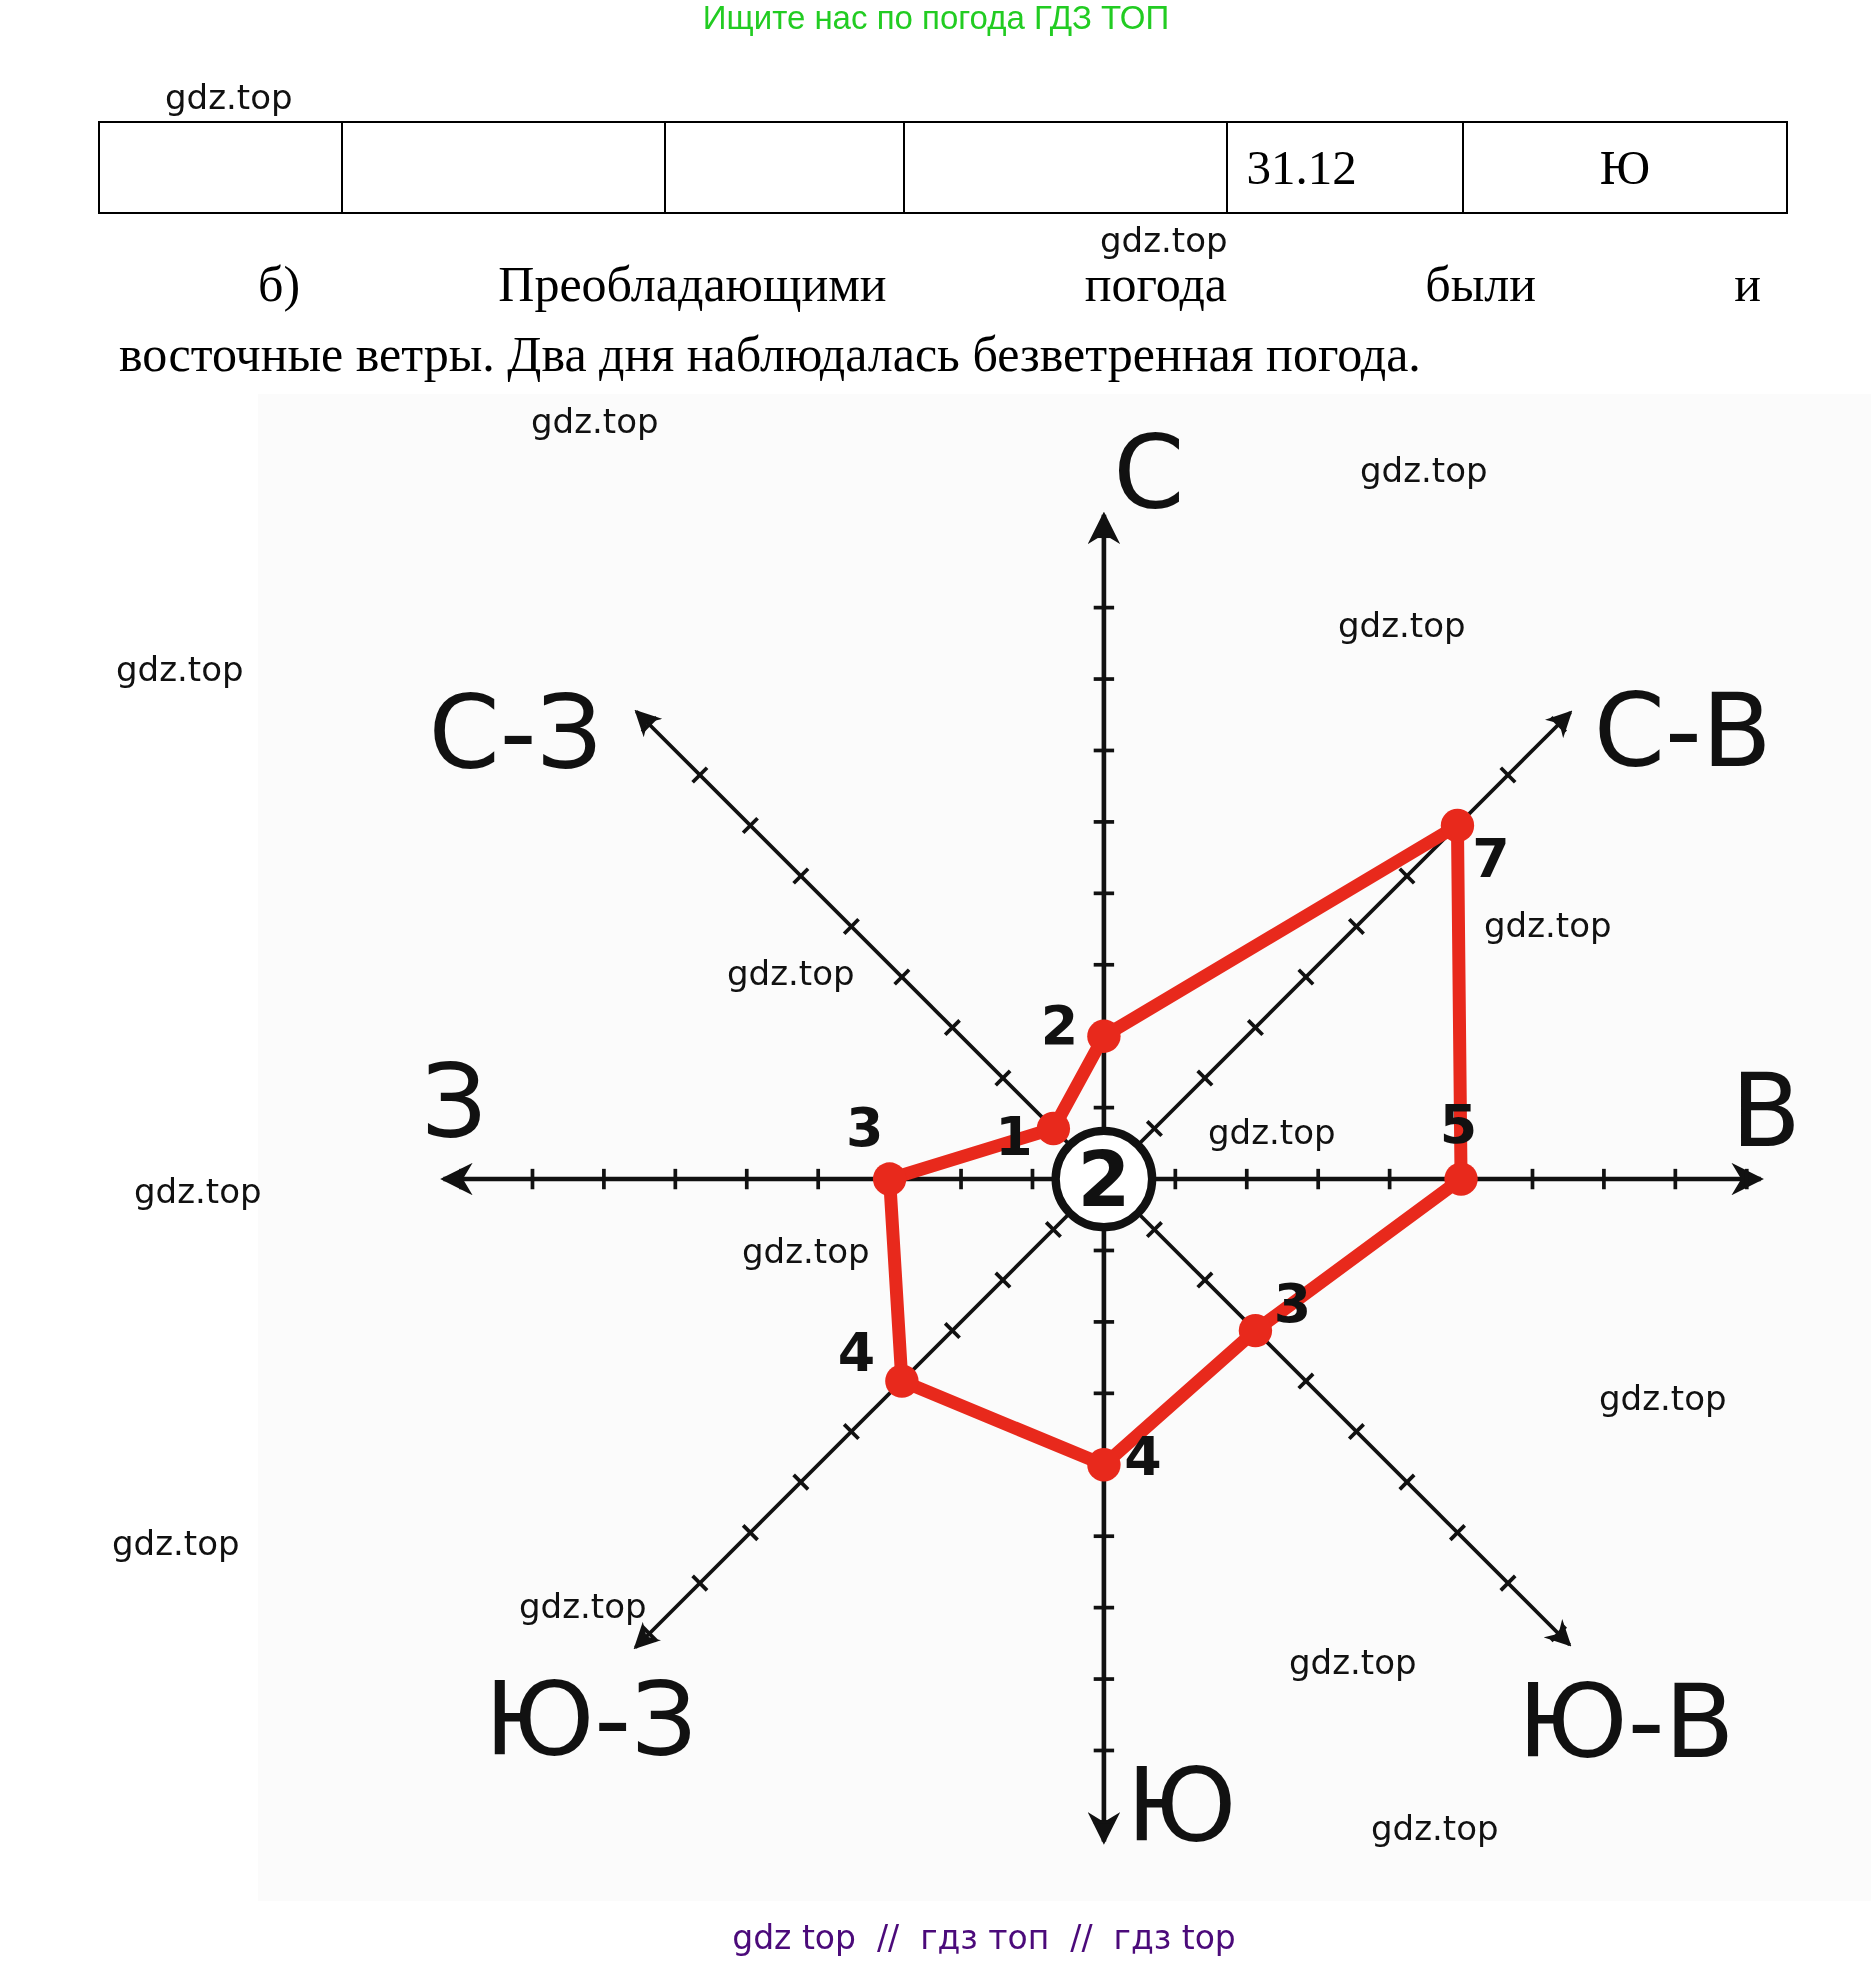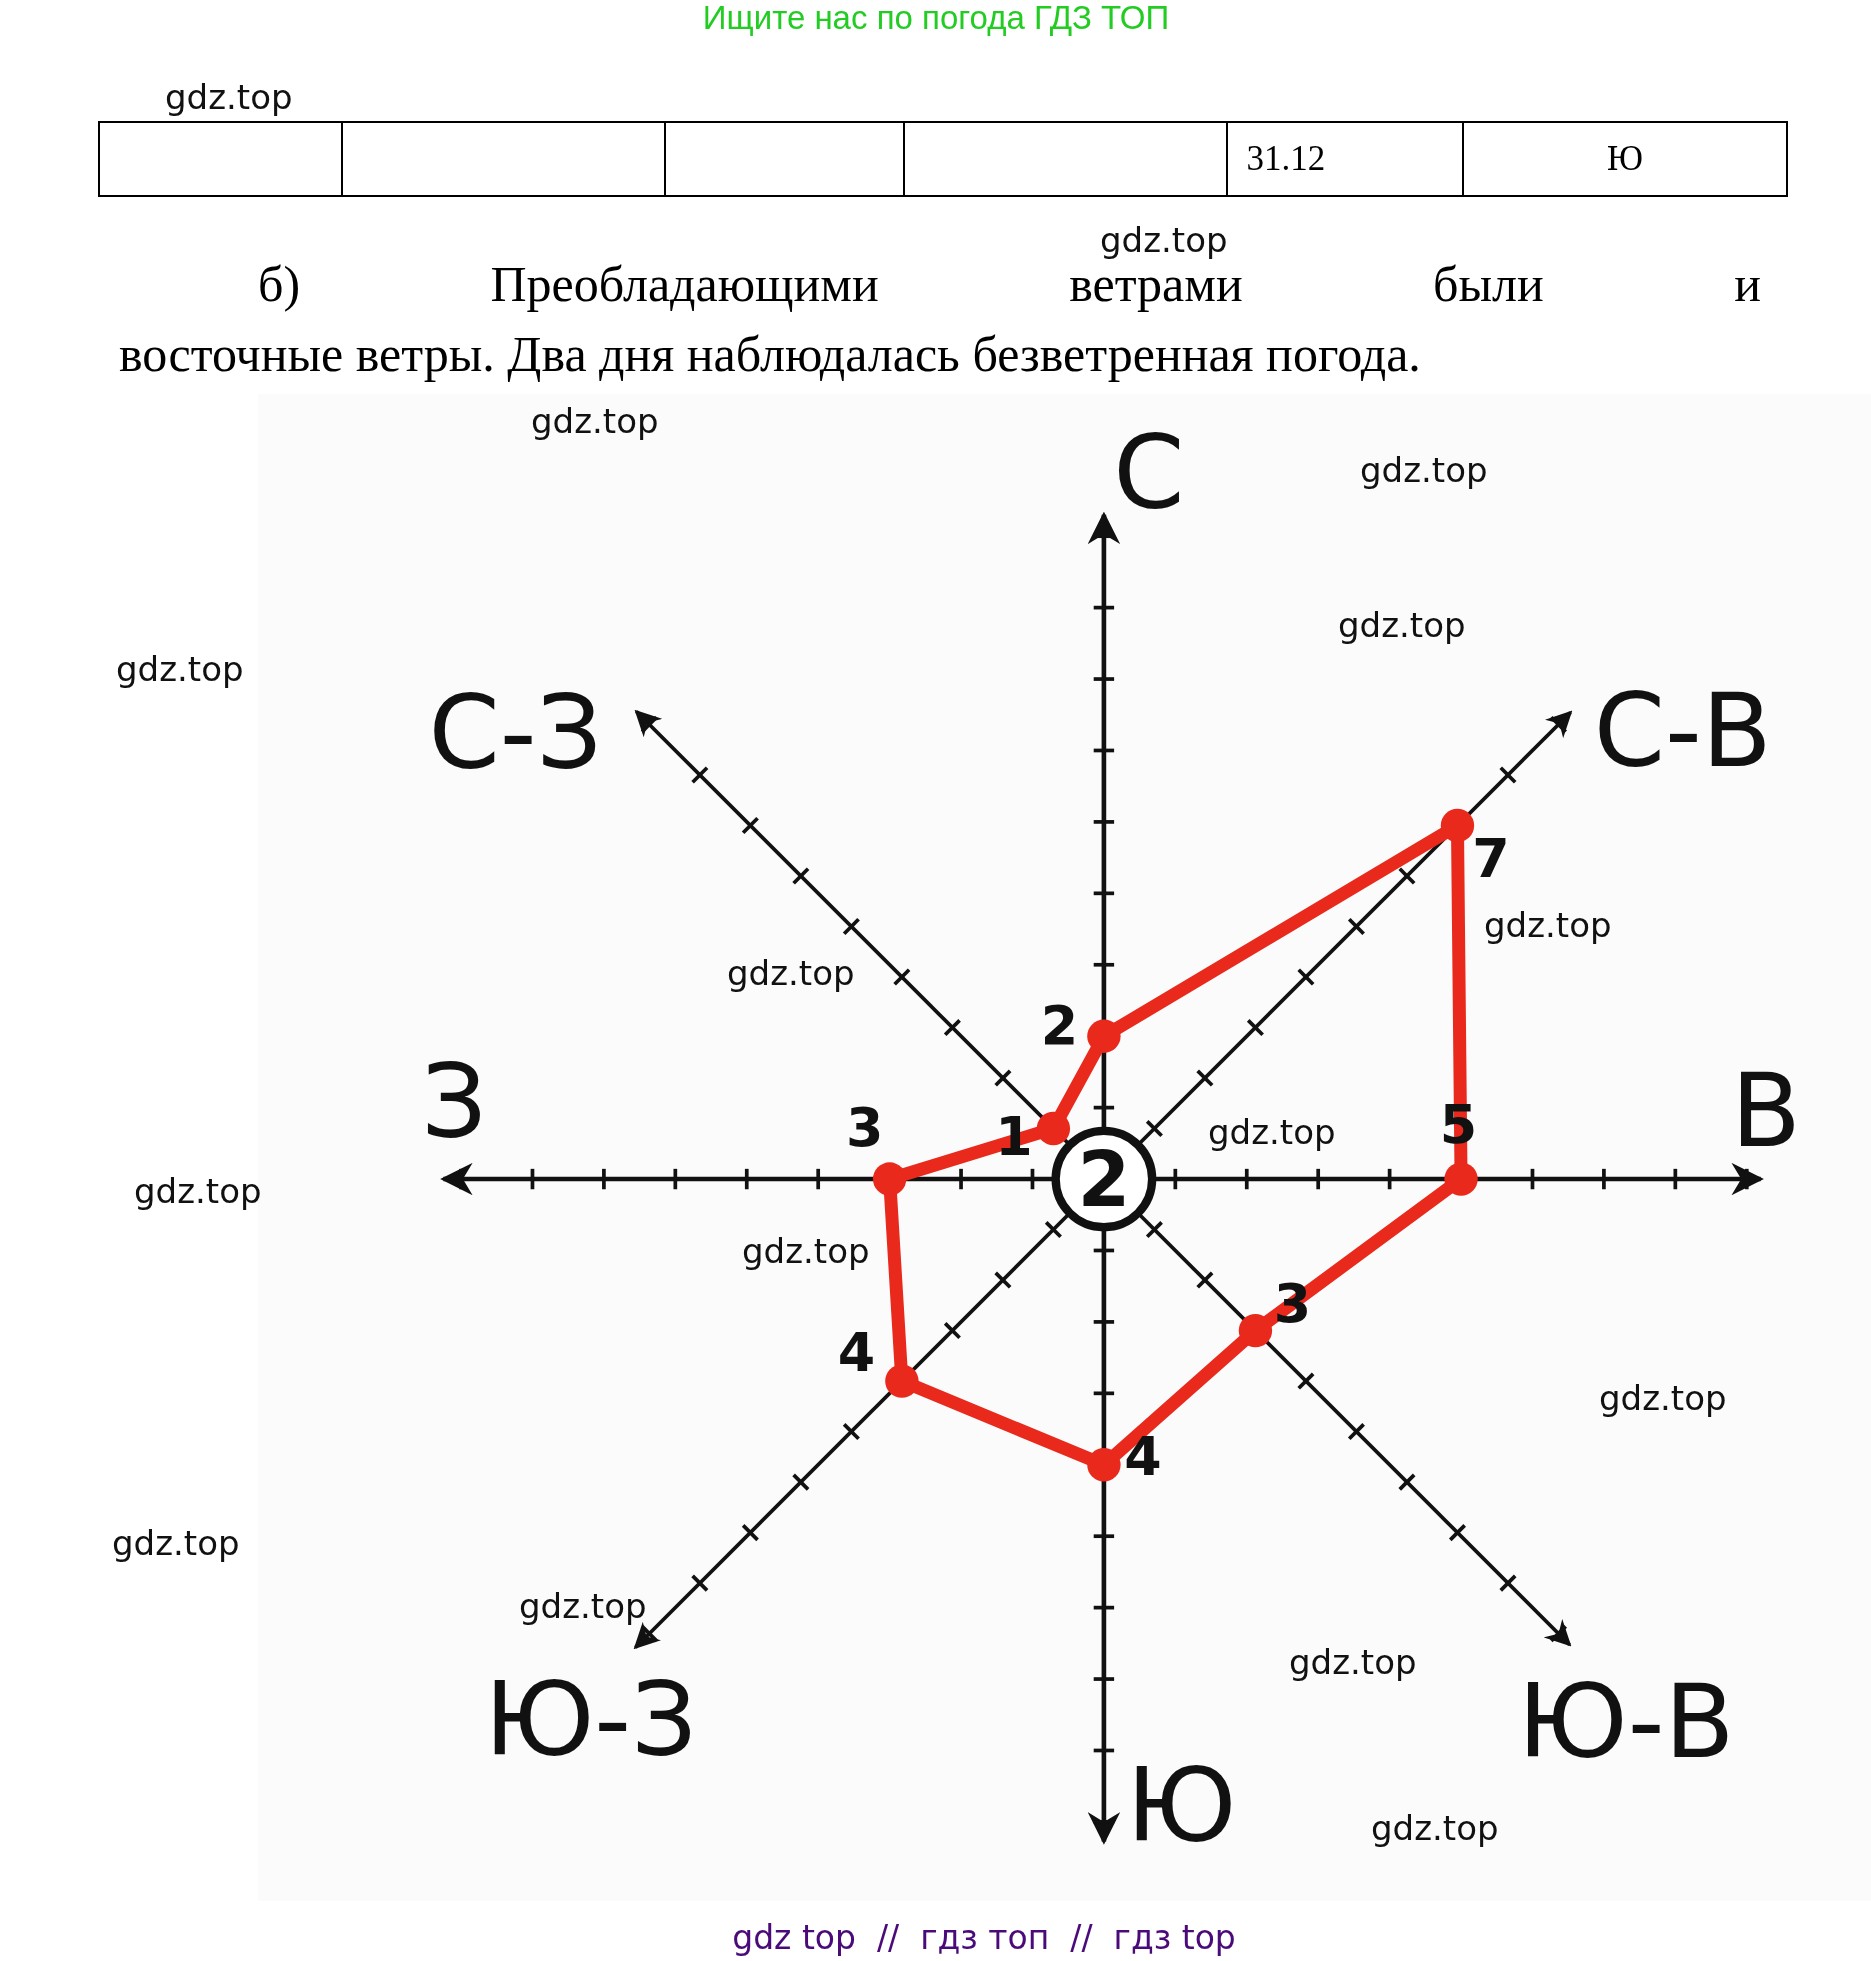--- a/index.html
+++ b/index.html
@@ -12,8 +12,8 @@
         white-space: nowrap; line-height: 1; }
   table.obs { position: absolute; left: 98px; top: 121px; width: 1687px; height: 58px;
               border-collapse: collapse; table-layout: fixed; }
-  table.obs td { border: 2.8px solid #000; padding: 10px; font-family: "Liberation Serif", serif;
-                 font-size: 35px; height: 52px; vertical-align: middle; }
+  table.obs td { border: 2.8px solid #000; padding: 16px; font-family: "Liberation Serif", serif;
+                 font-size: 49px; height: 52px; vertical-align: middle; }
   .para { position: absolute; left: 119px; width: 1642px; font-family: "Liberation Serif", serif;
           font-size: 50px; line-height: 70px; }
   .para .line1 { display: flex; justify-content: space-between; padding-left: 139px; }

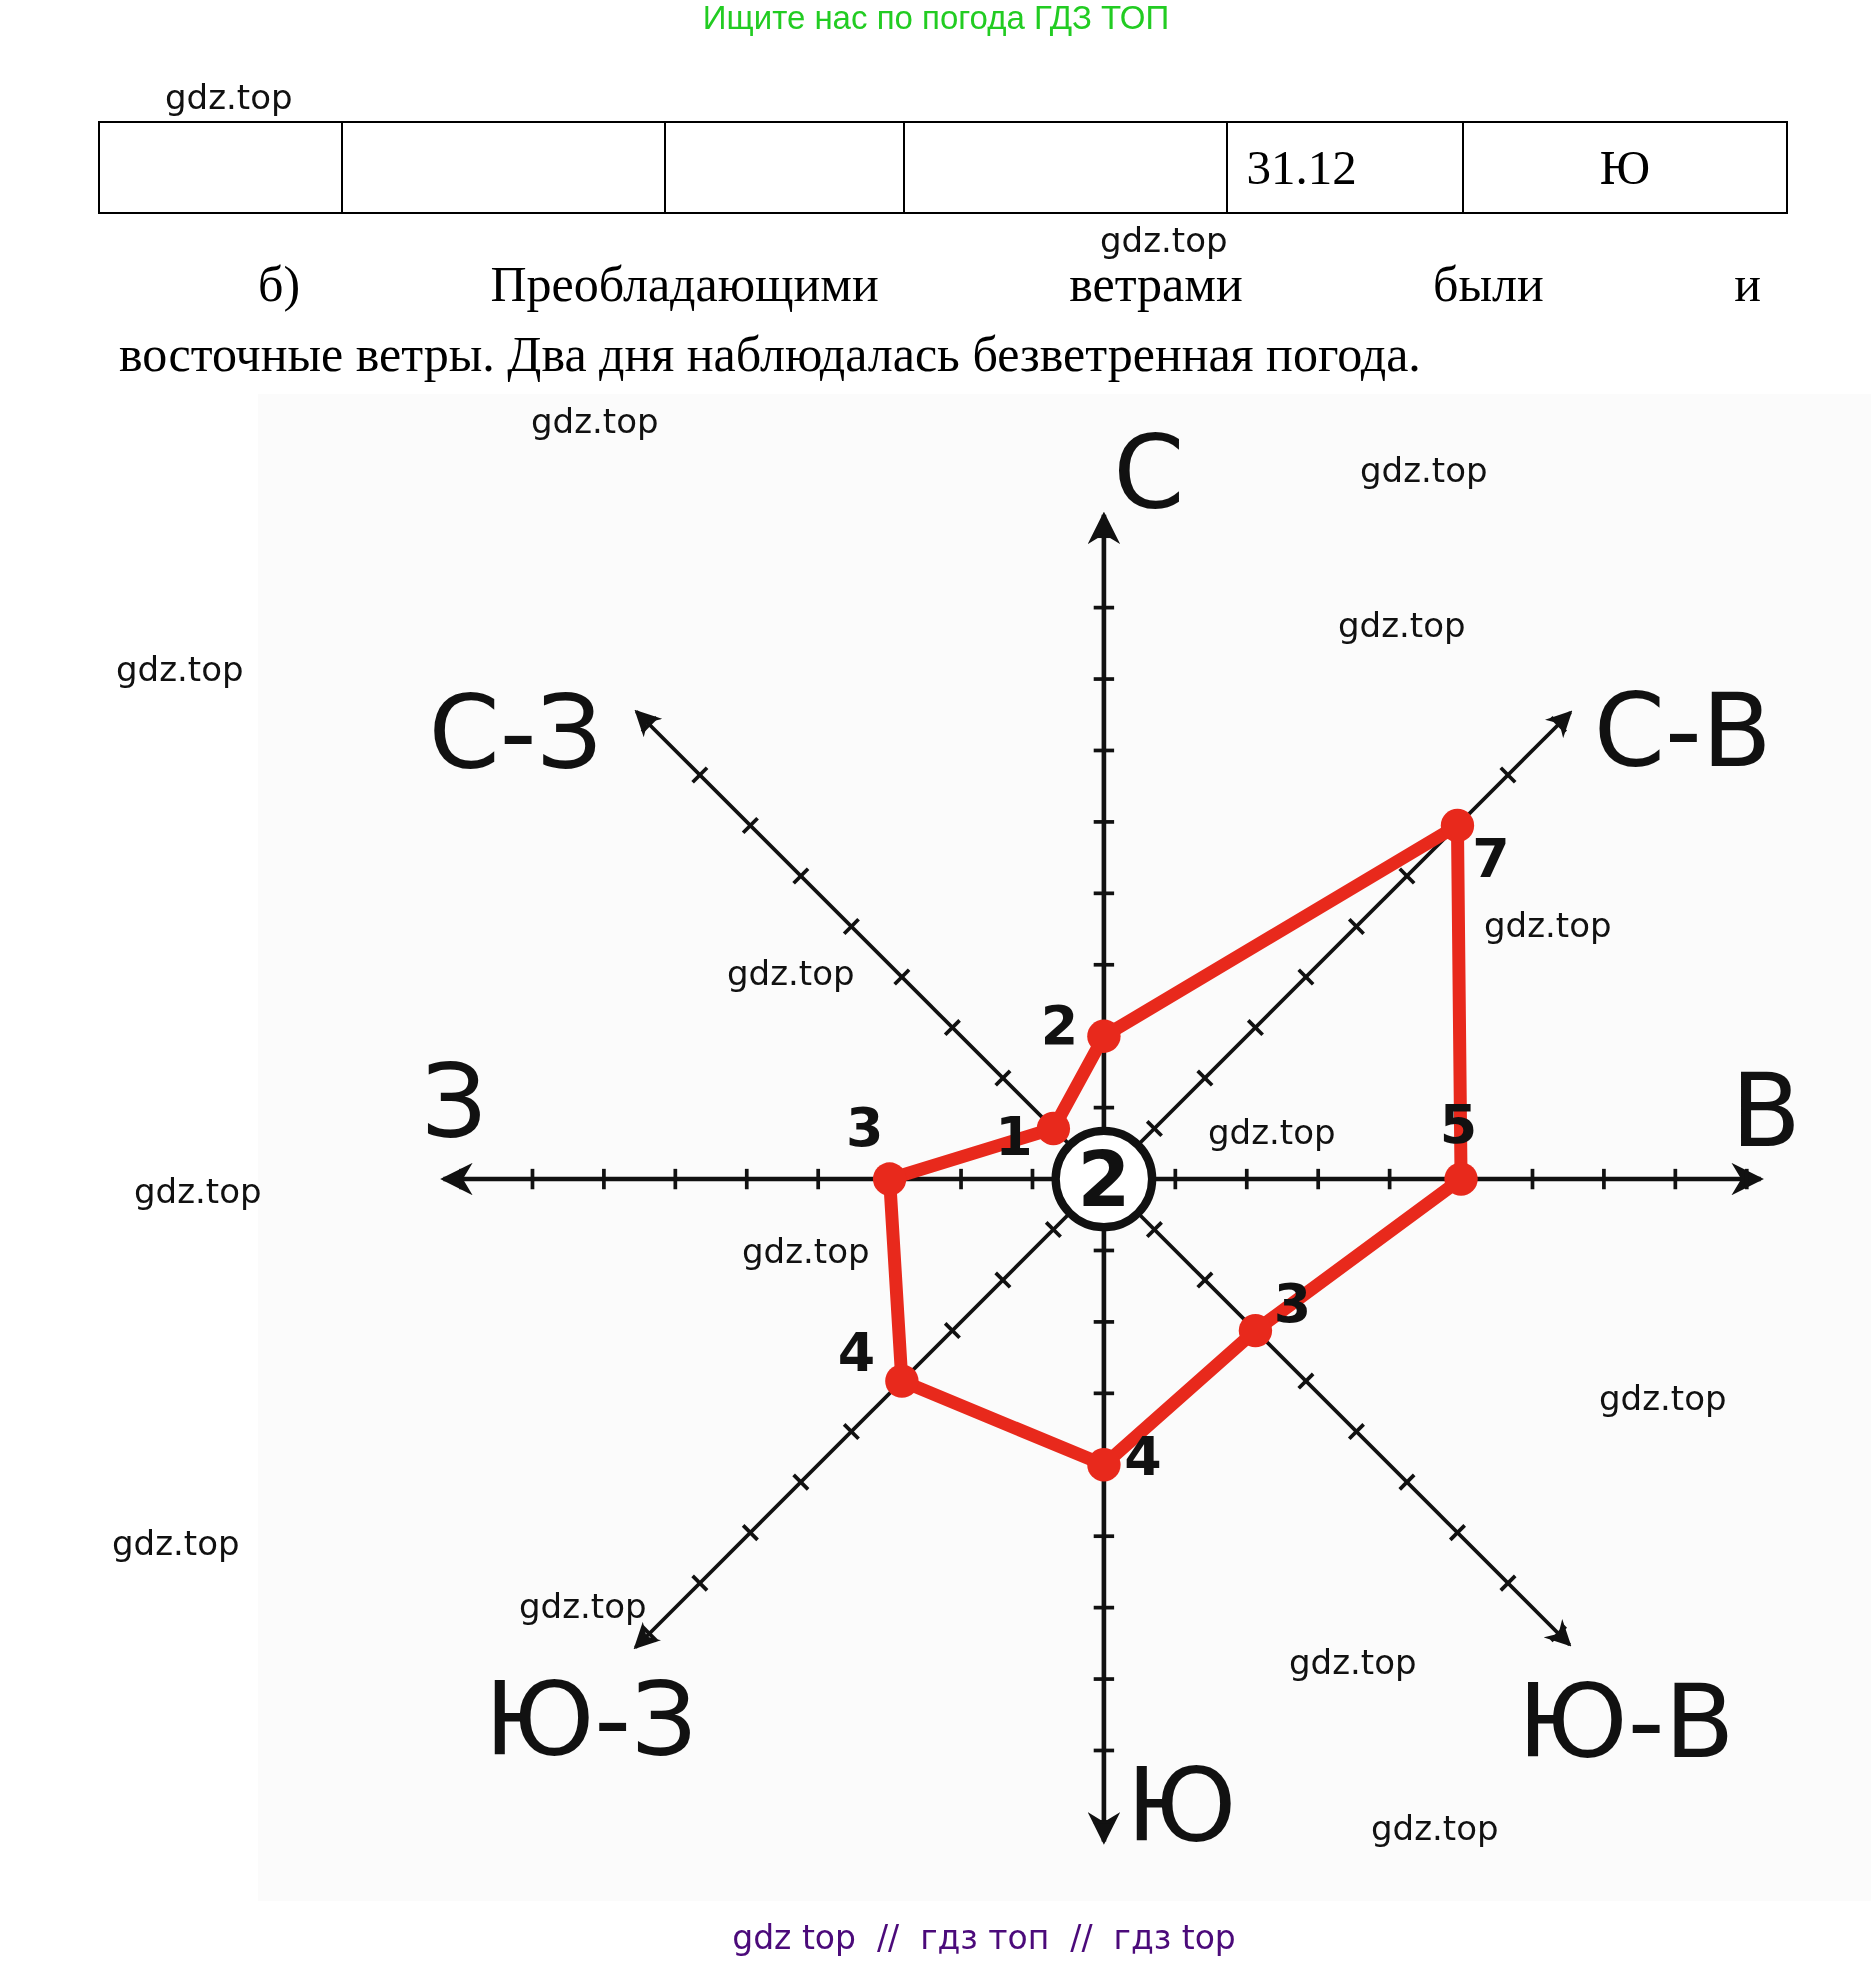--- a/index.html
+++ b/index.html
@@ -58,7 +58,7 @@
   <div class="line1">
     <span>б)</span>
     <span>Преобладающими</span>
-    <span>ветрами</span>
+    <span>погода</span>
     <span>были</span>
     <span>и</span>
   </div>

